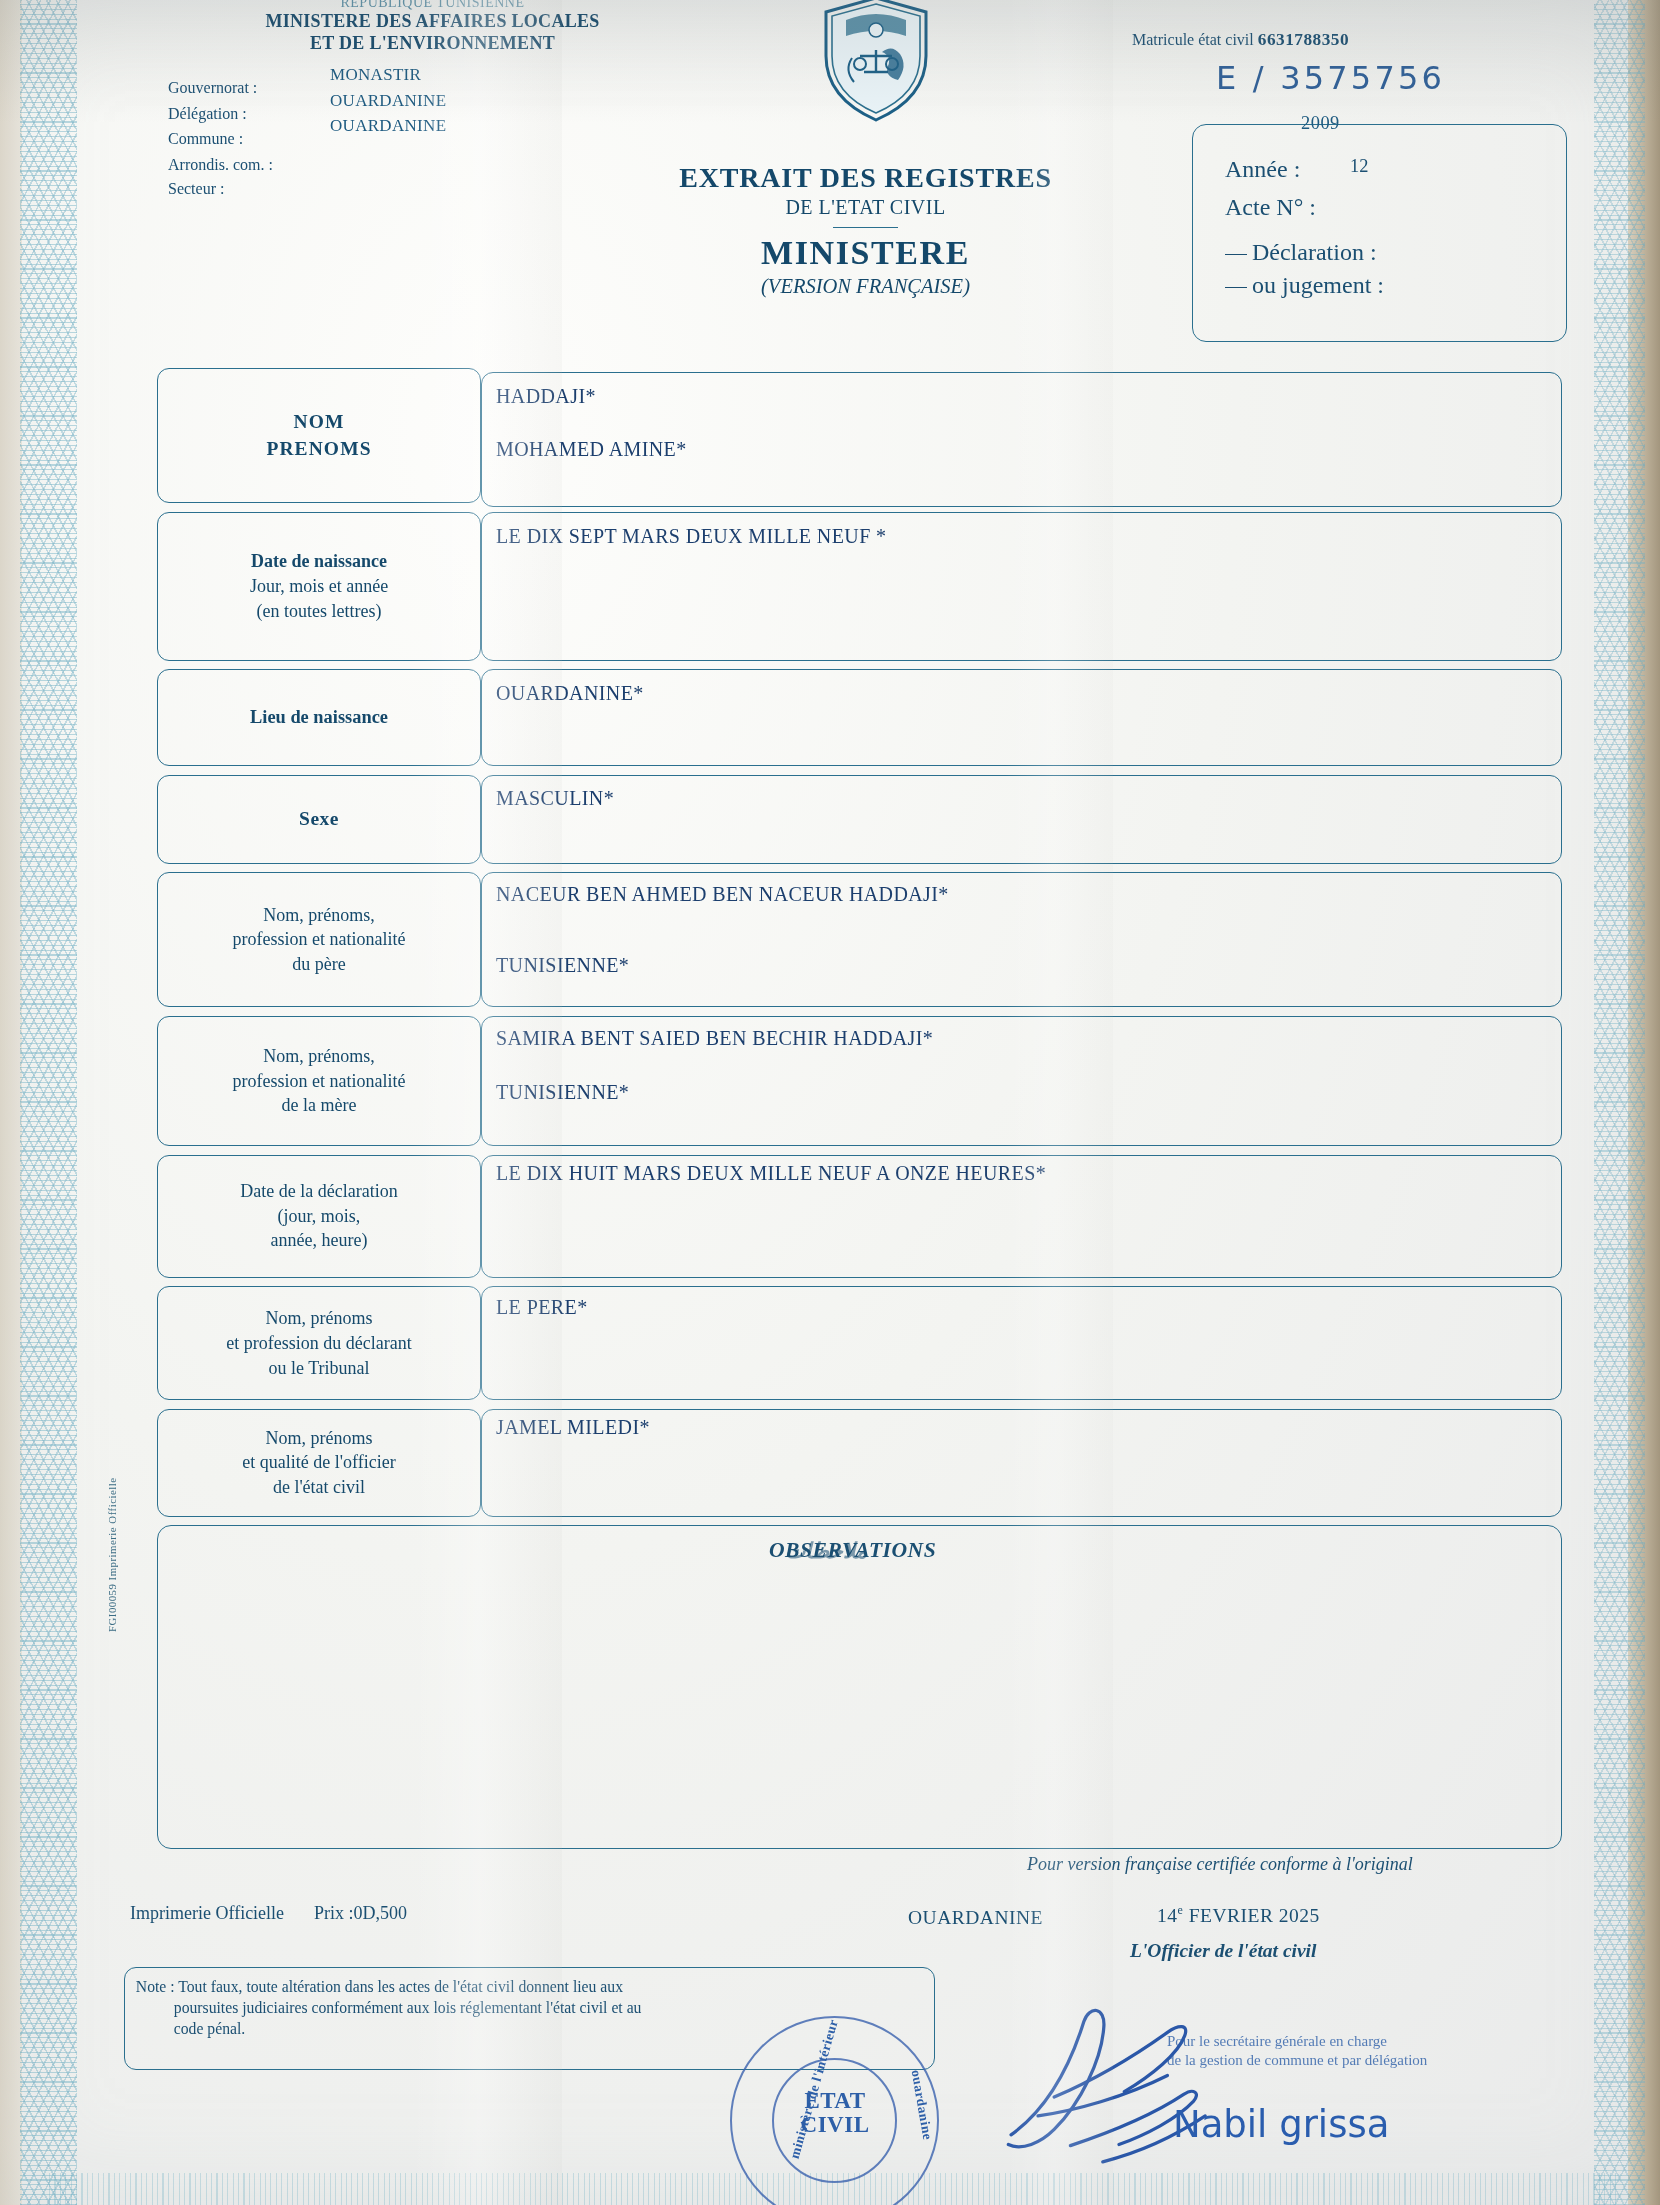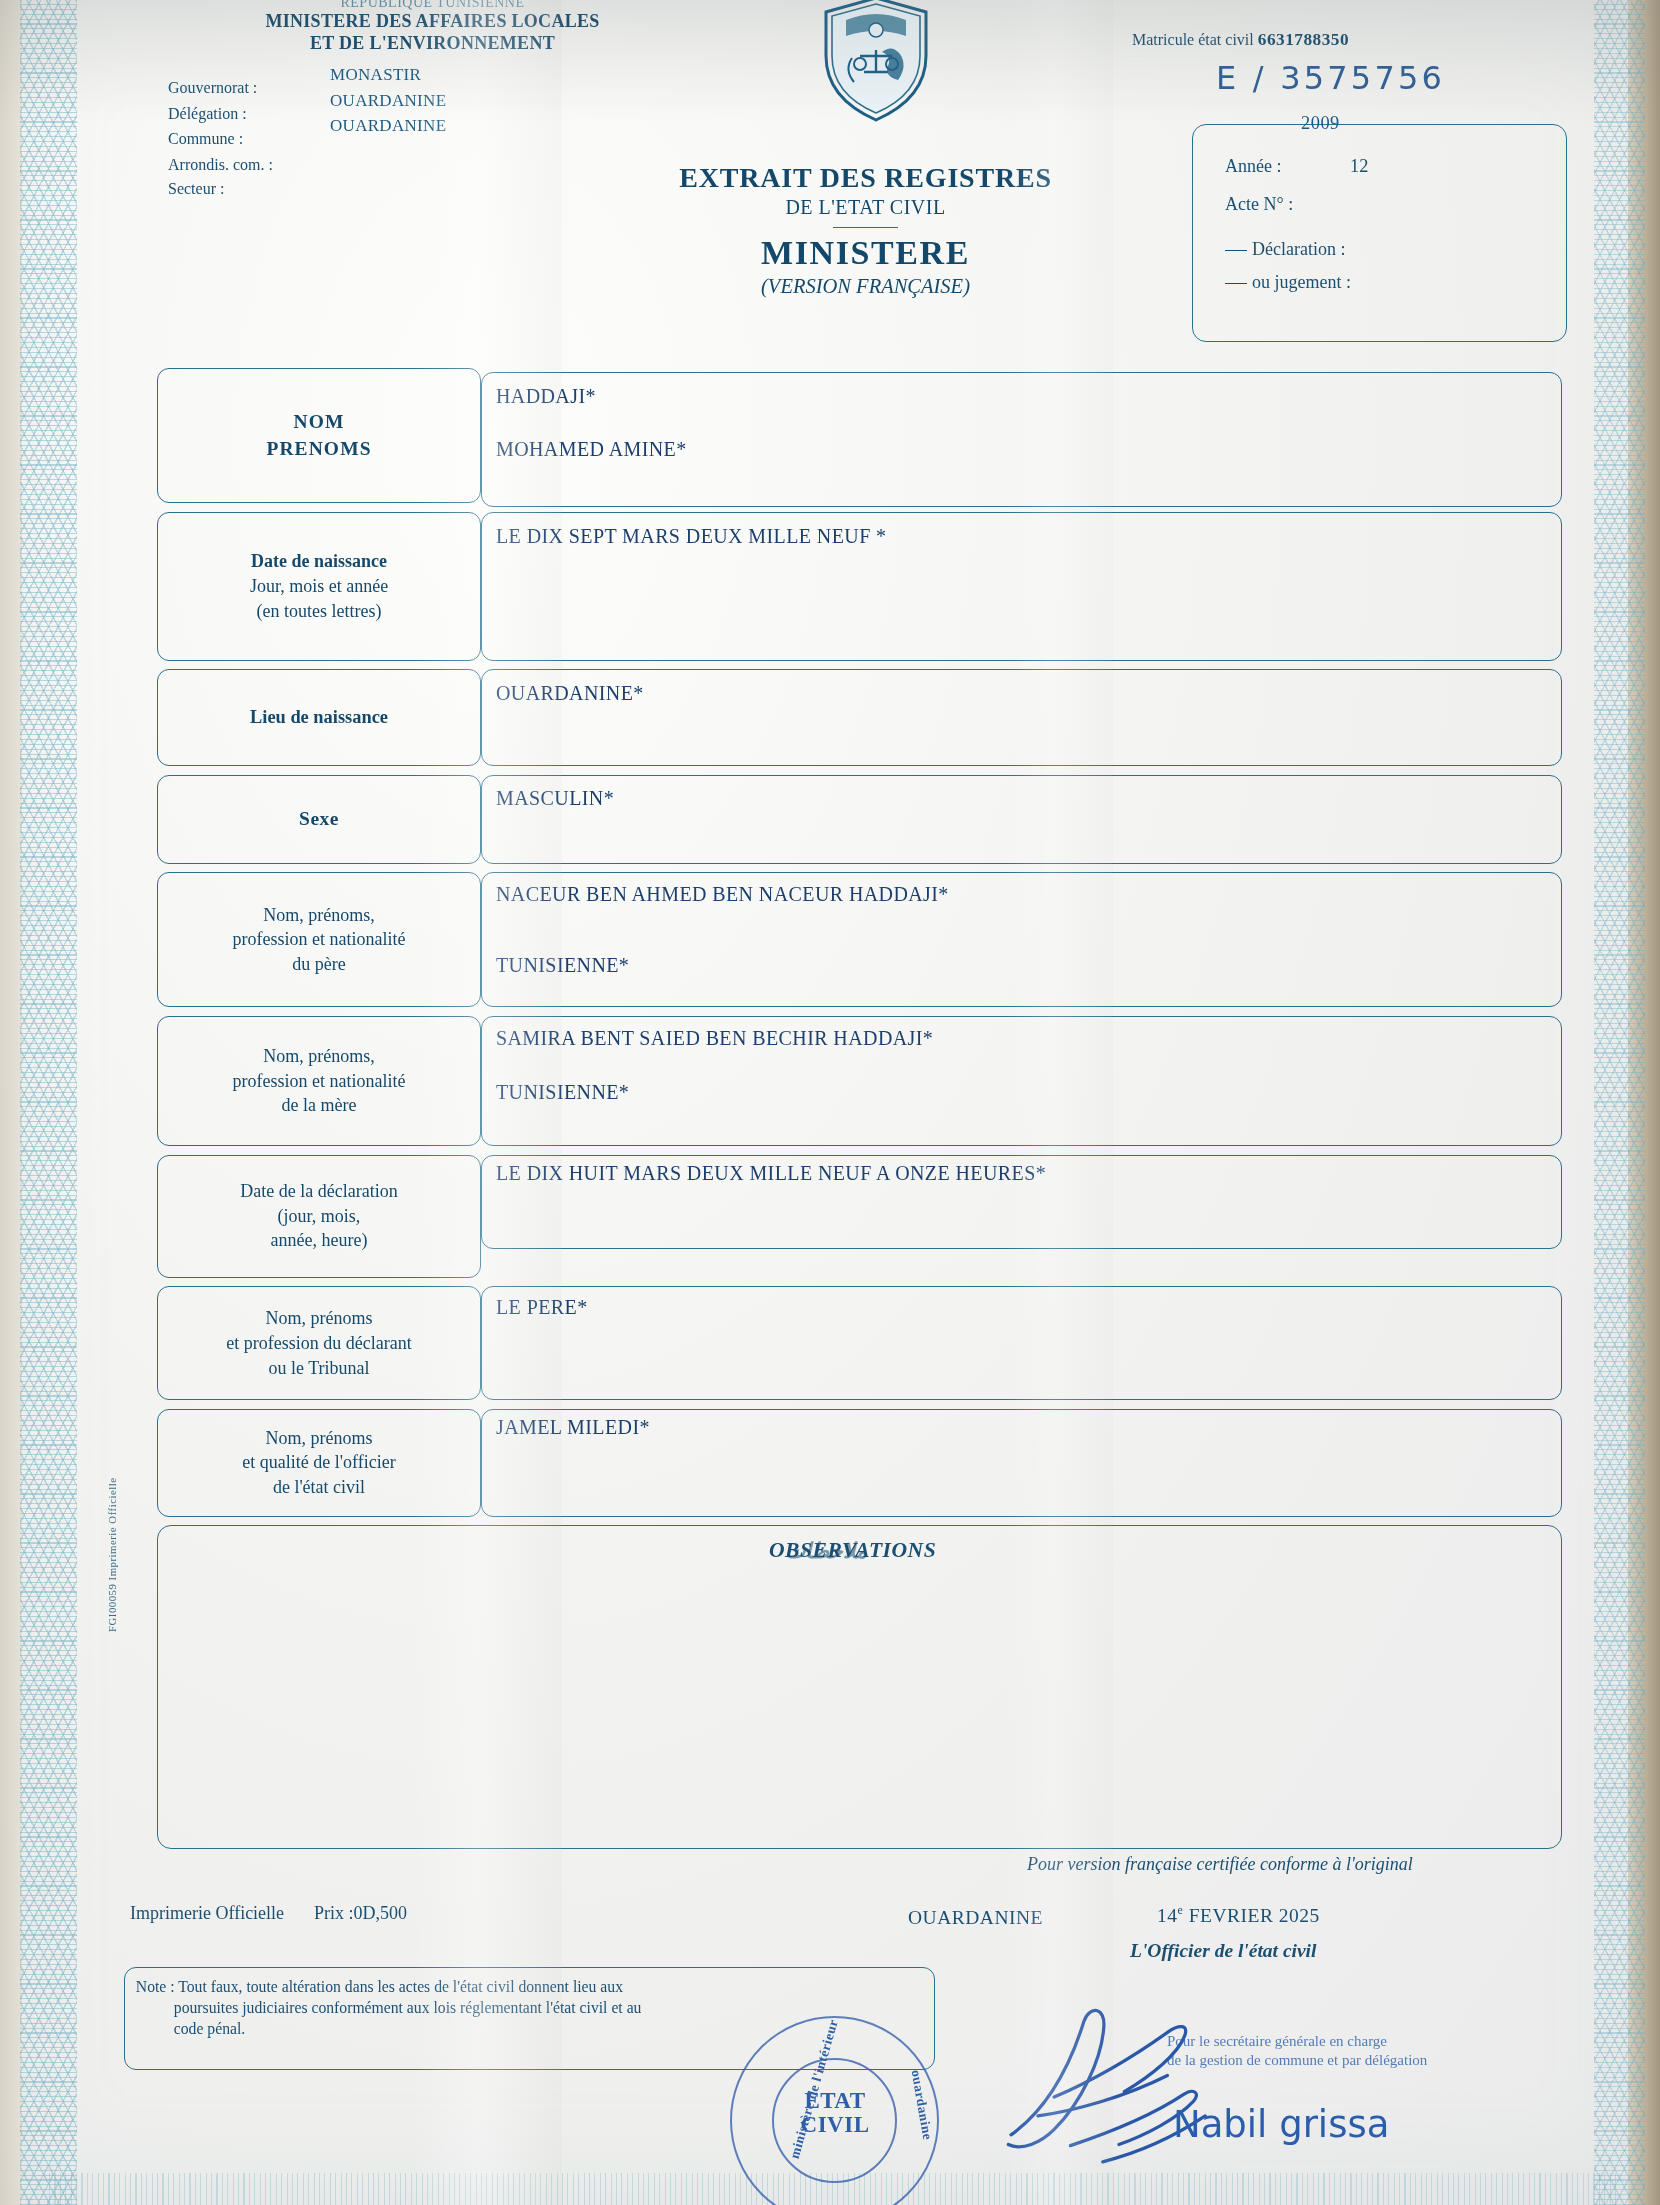--- a/index.html
+++ b/index.html
@@ -199,7 +199,7 @@
   .numbox .line {
     position: absolute;
     left: 32px;
-    font-size: 18px;
+    font-size: 24px;
     white-space: nowrap;
   }
   .numbox .l1 { top: 31px; }

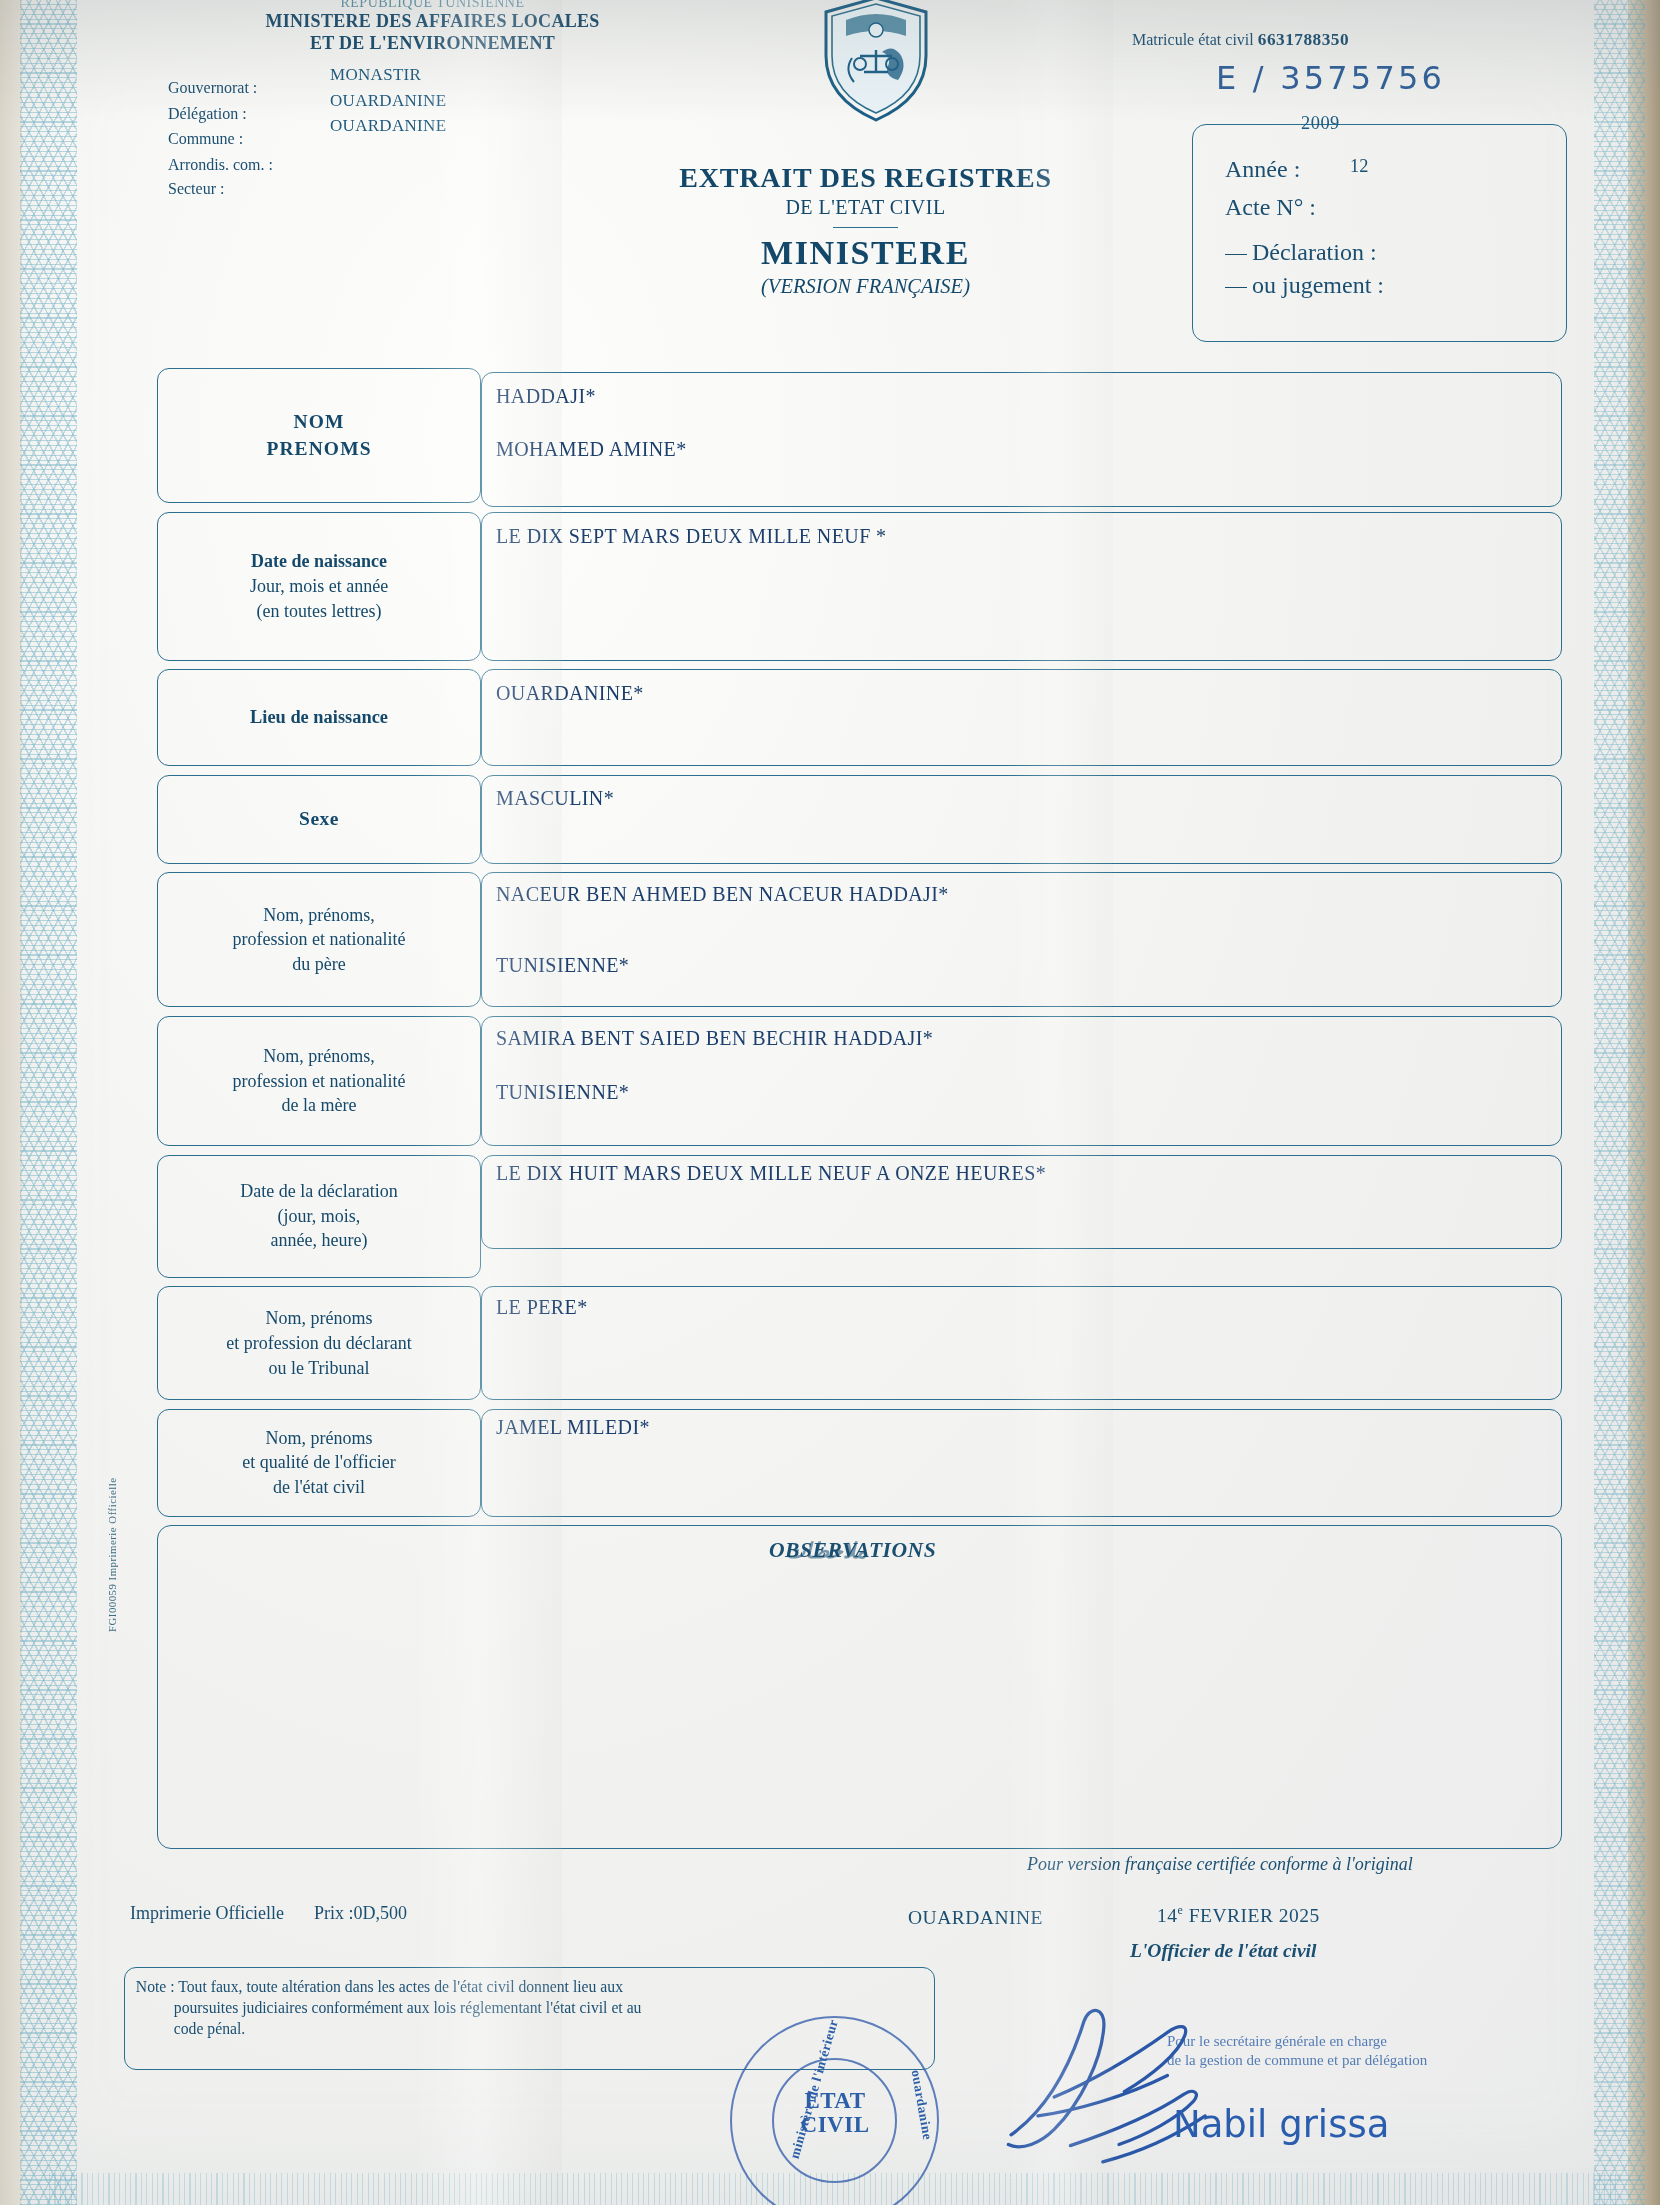--- a/index.html
+++ b/index.html
@@ -614,7 +614,7 @@
           <div>année, heure)</div>
         </div>
       </div>
-      <div class="val-box" style="top:0;height:94px;">
+      <div class="val-box" style="top:0;height:123px;">
         <div class="val" style="top:6.5px;">LE DIX HUIT MARS  DEUX MILLE NEUF  A ONZE HEURES*</div>
       </div>
     </div>

